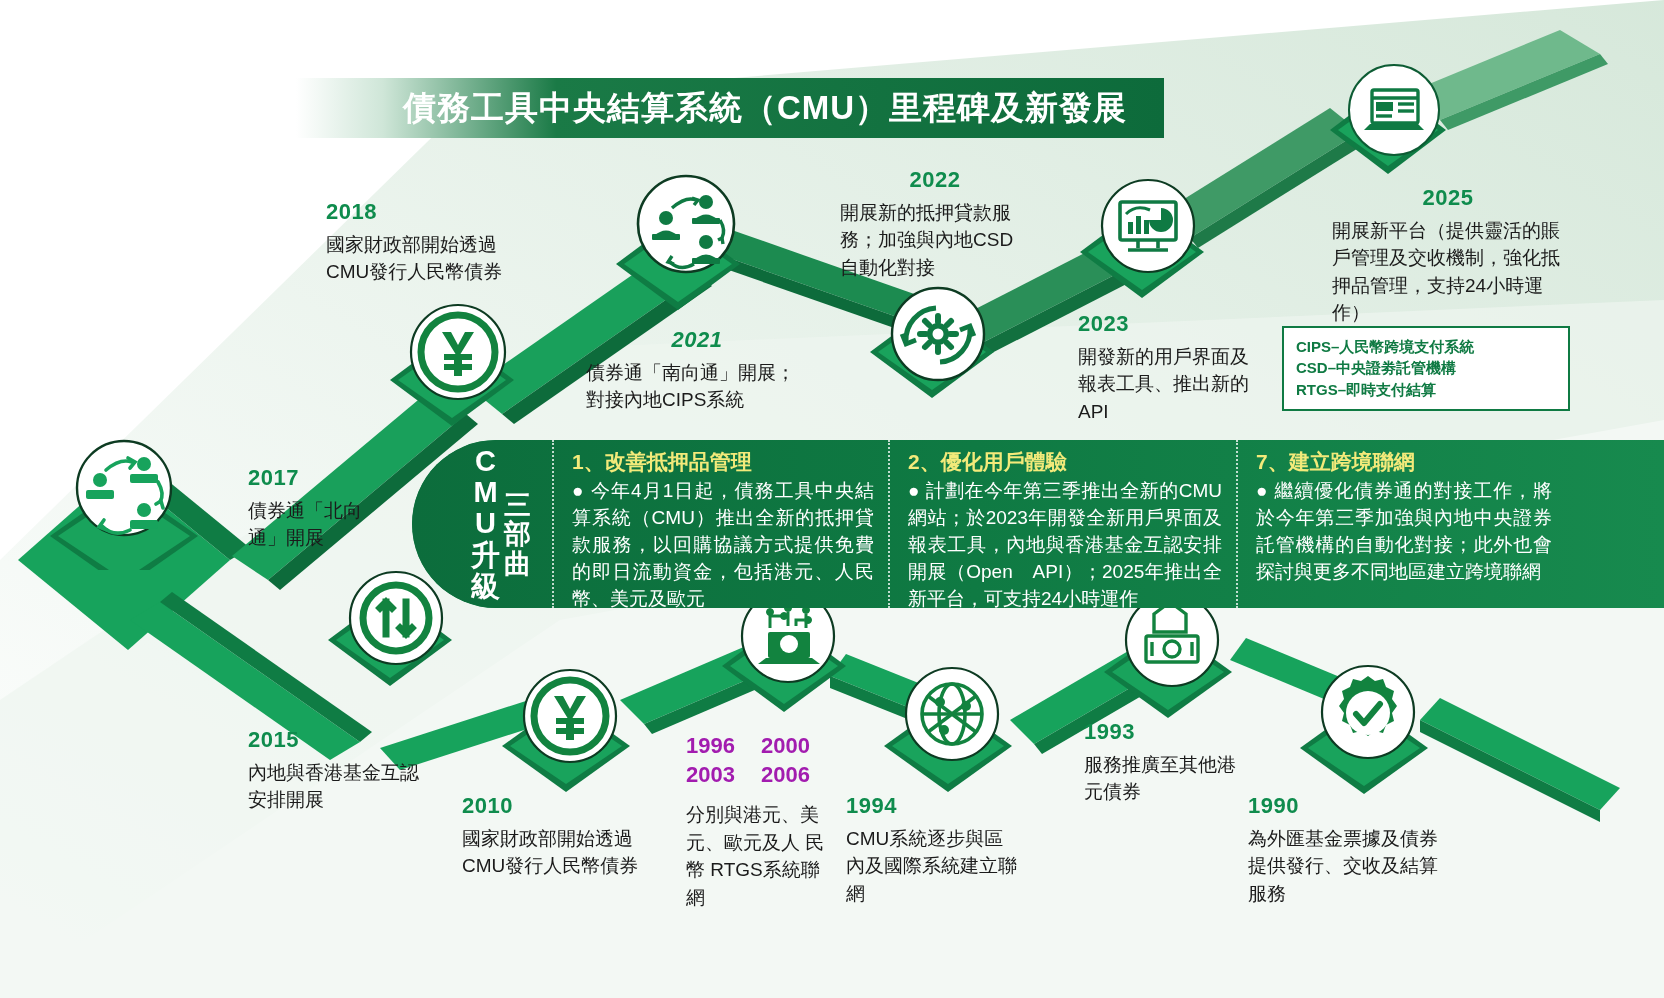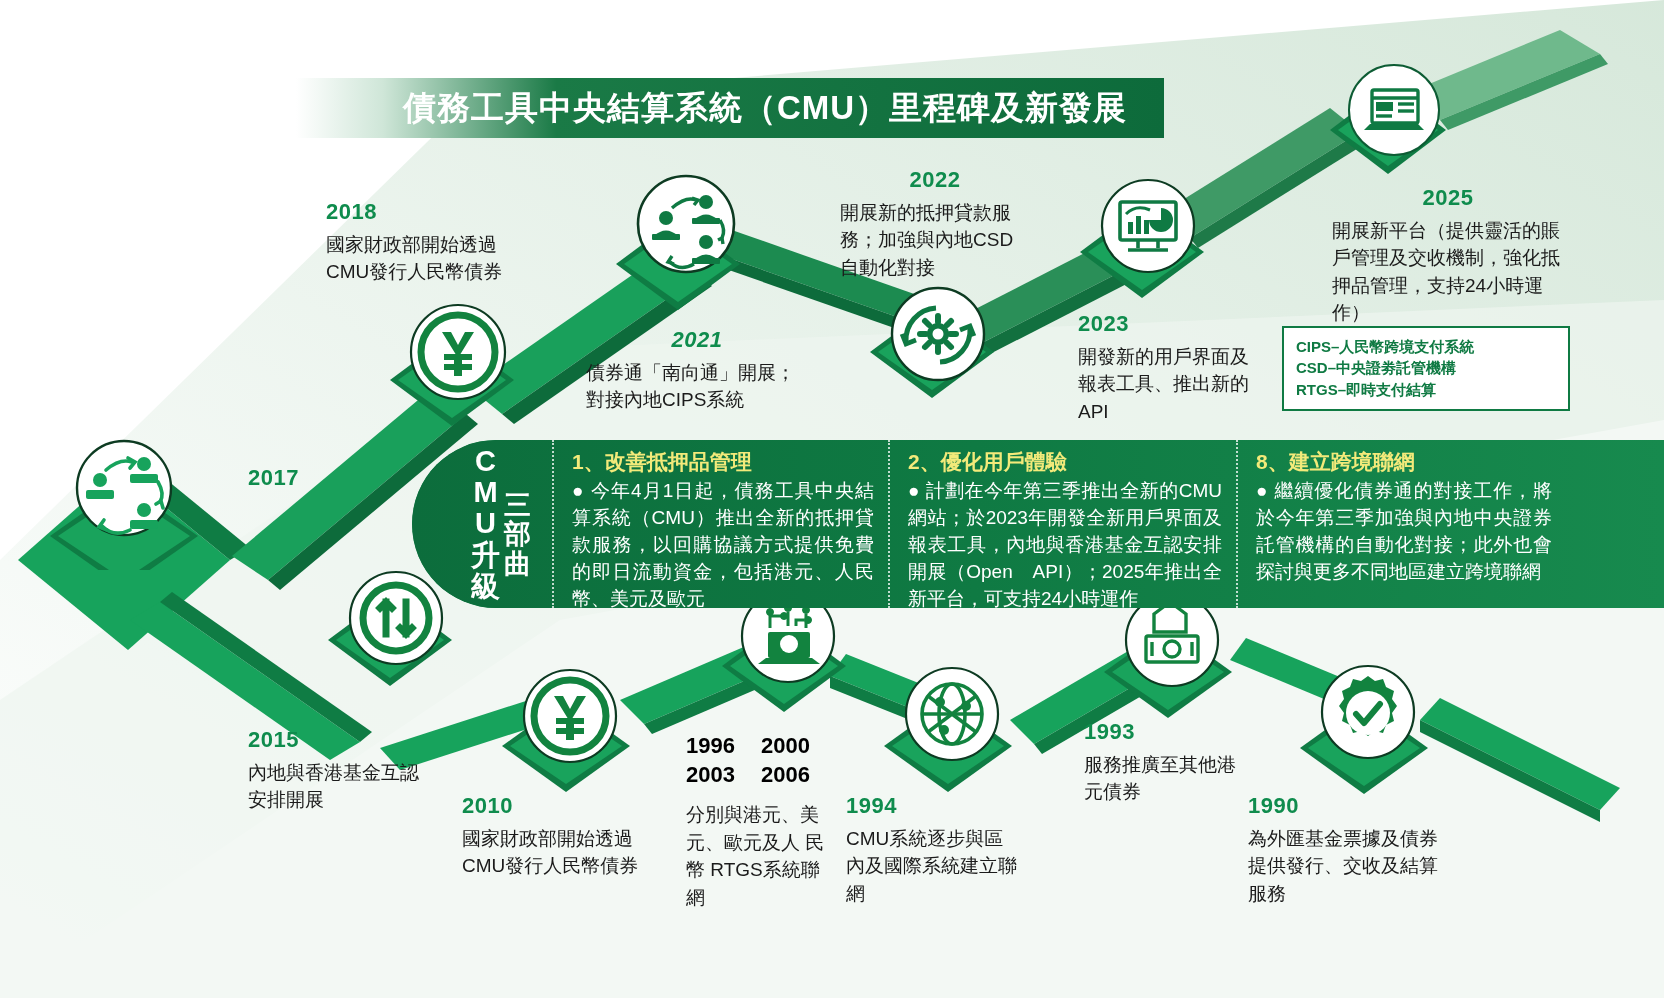--- a/index.html
+++ b/index.html
@@ -474,7 +474,7 @@
       <div class="t">● 計劃在今年第三季推出全新的CMU網站；於2023年開發全新用戶界面及報表工具，內地與香港基金互認安排開展（Open　API）；2025年推出全新平台，可支持24小時運作</div>
     </div>
     <div class="pcol" style="max-width:330px;">
-      <div class="h">8、建立跨境聯網</div>
+      <div class="h">7、建立跨境聯網</div>
       <div class="t">● 繼續優化債券通的對接工作，將於今年第三季加強與內地中央證券託管機構的自動化對接；此外也會探討與更多不同地區建立跨境聯網</div>
     </div>
   </div>

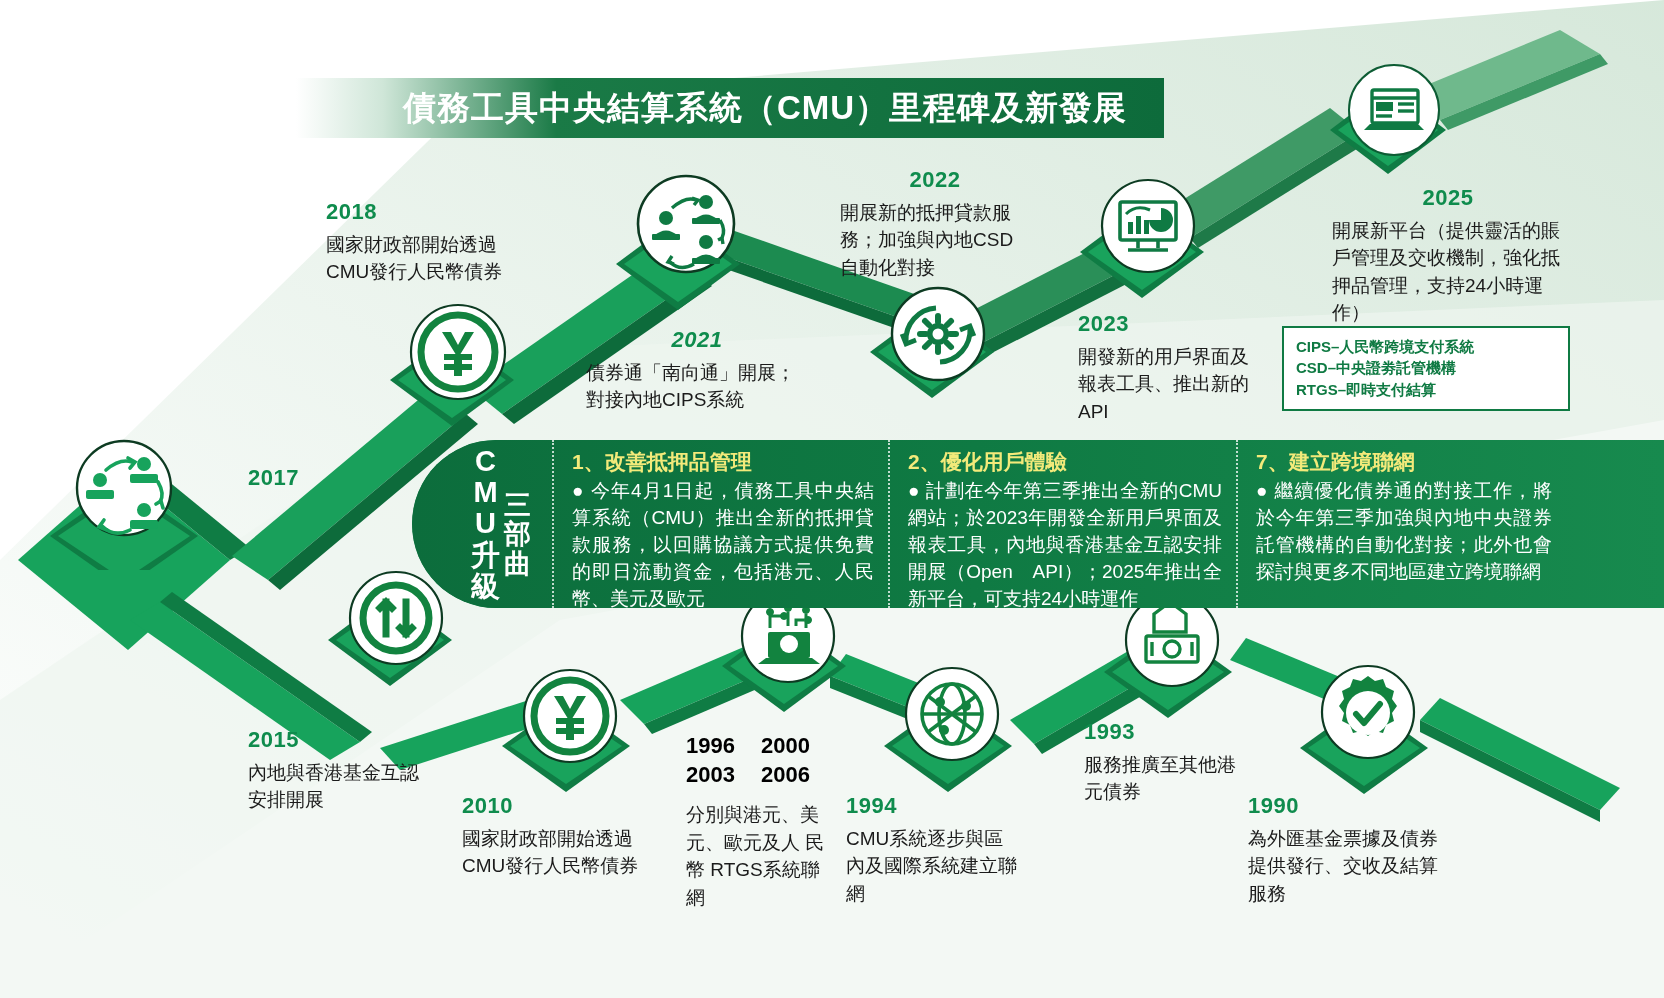--- a/index.html
+++ b/index.html
@@ -410,6 +410,7 @@
 
   <div class="mile" style="left:248px;top:464px;width:130px;">
     <div class="yr">2017</div>
+    <div class="bd">債券通「北向通」開展</div>
   </div>
 
   <div class="mile" style="left:248px;top:726px;width:184px;">

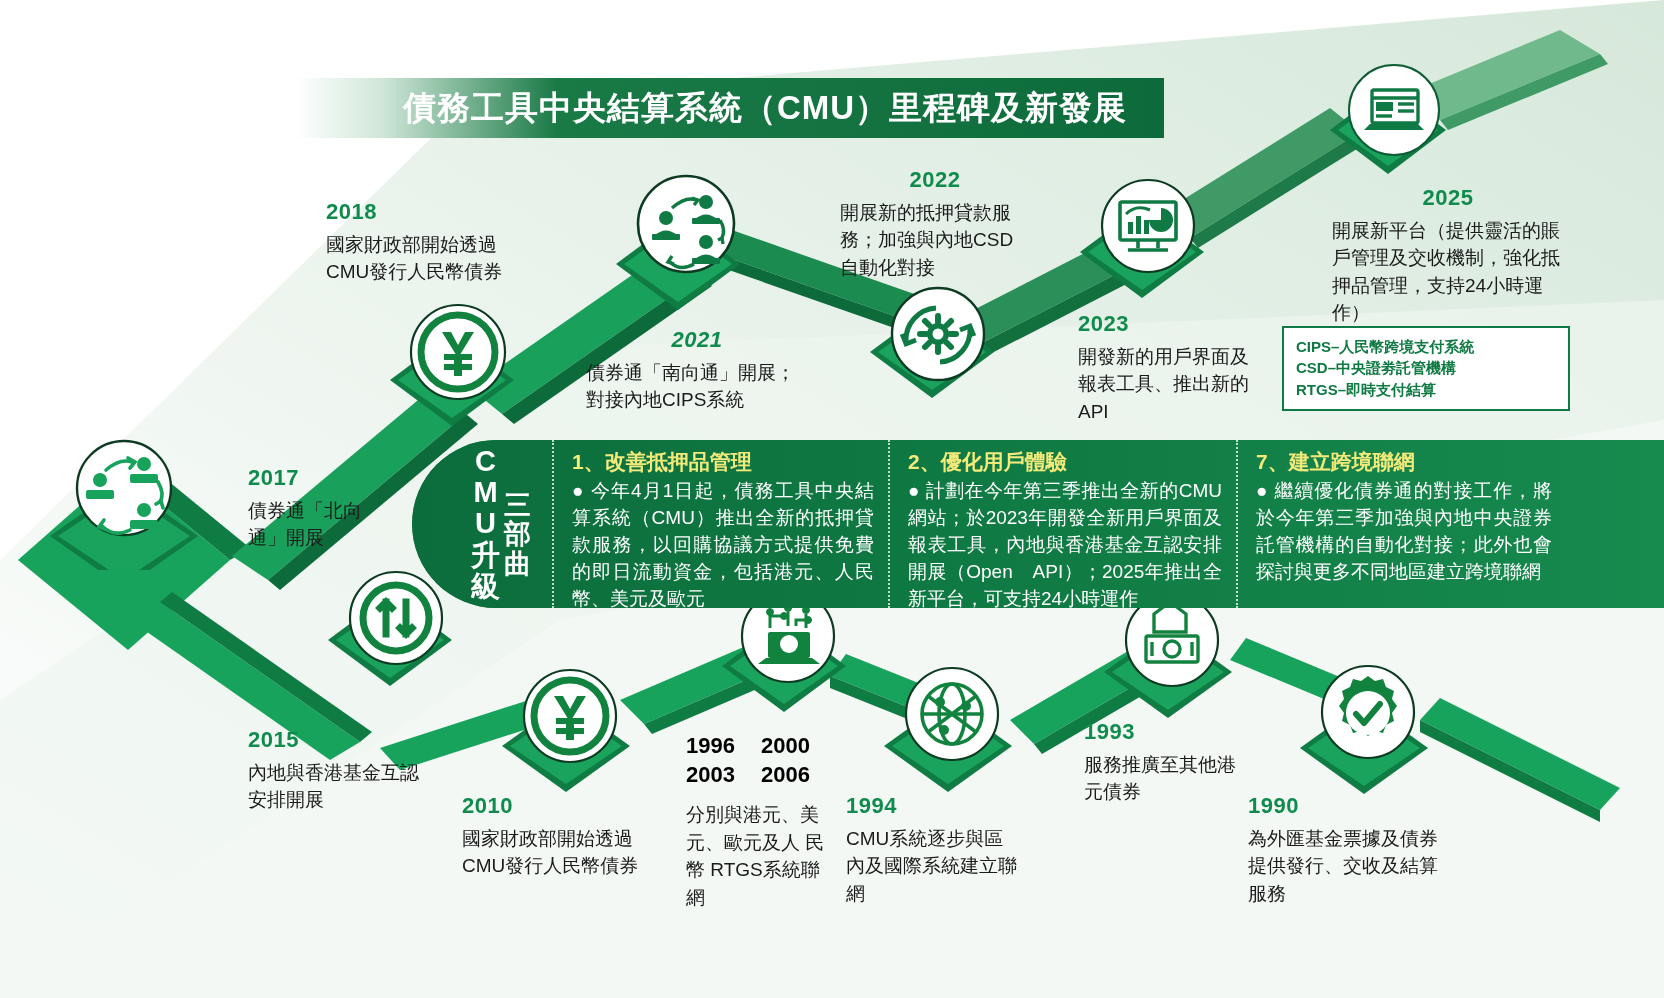--- a/index.html
+++ b/index.html
@@ -34,7 +34,7 @@
     color:#1b1b1b;font-size:19px;line-height:1.45;font-weight:500;
   }
   .yrgrid{display:flex;flex-wrap:wrap;width:150px;}
-  .yrgrid span{width:75px;color:#000000;font-size:22px;font-weight:bold;line-height:1.3;}
+  .yrgrid span{width:75px;color:#a21caf;font-size:22px;font-weight:bold;line-height:1.3;}
 
   
   .node{position:absolute;width:152px;height:152px;}

